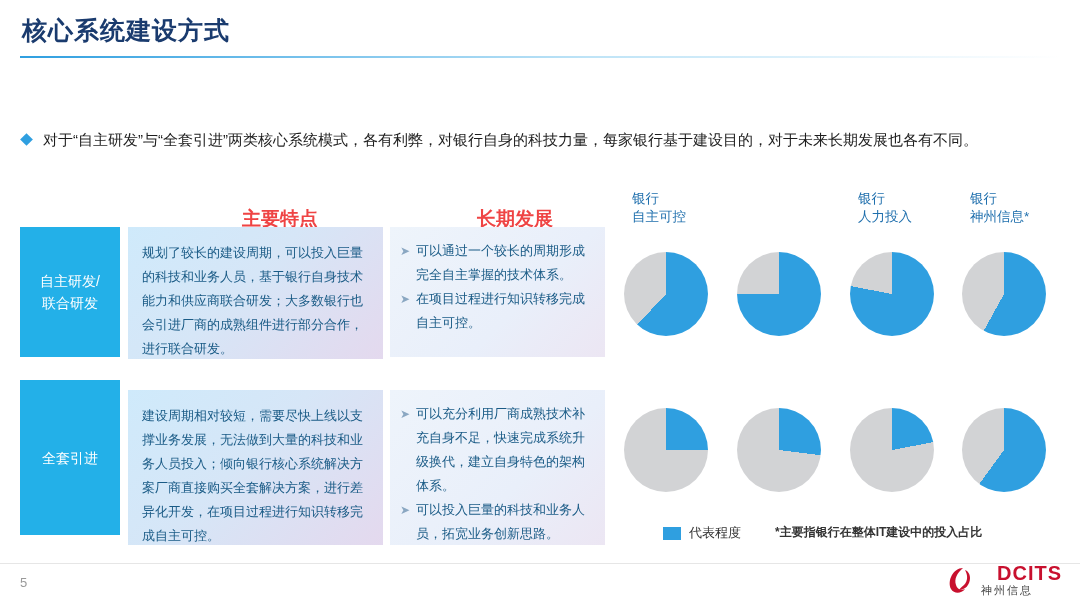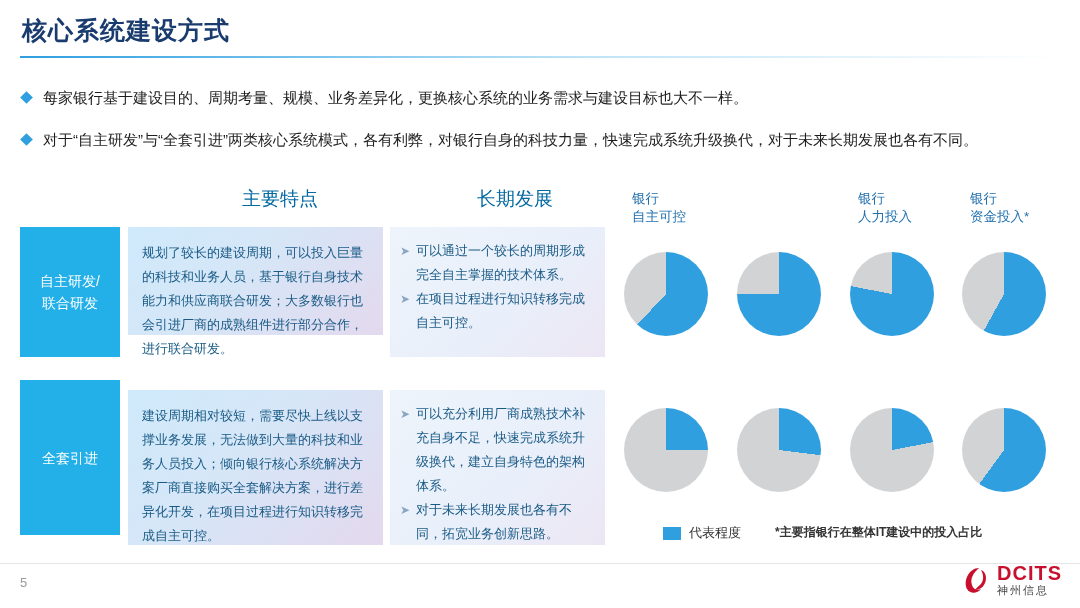--- a/index.html
+++ b/index.html
@@ -205,10 +205,6 @@
   <div class="title">核心系统建设方式</div>
   <div class="title-rule"></div>
 
-  <div class="bullet-row b1">
-    <span class="diamond"></span>
-    <span class="bullet-text">每家银行基于建设目的、周期考量、规模、业务差异化，更换核心系统的业务需求与建设目标也大不一样。</span>
-  </div>
   <div class="bullet-row b2">
     <span class="diamond"></span>
     <span class="bullet-text">对于“自主研发”与“全套引进”两类核心系统模式，各有利弊，对银行自身的科技力量，快速完成系统升级换代，对于未来长期发展也各有不同。</span>

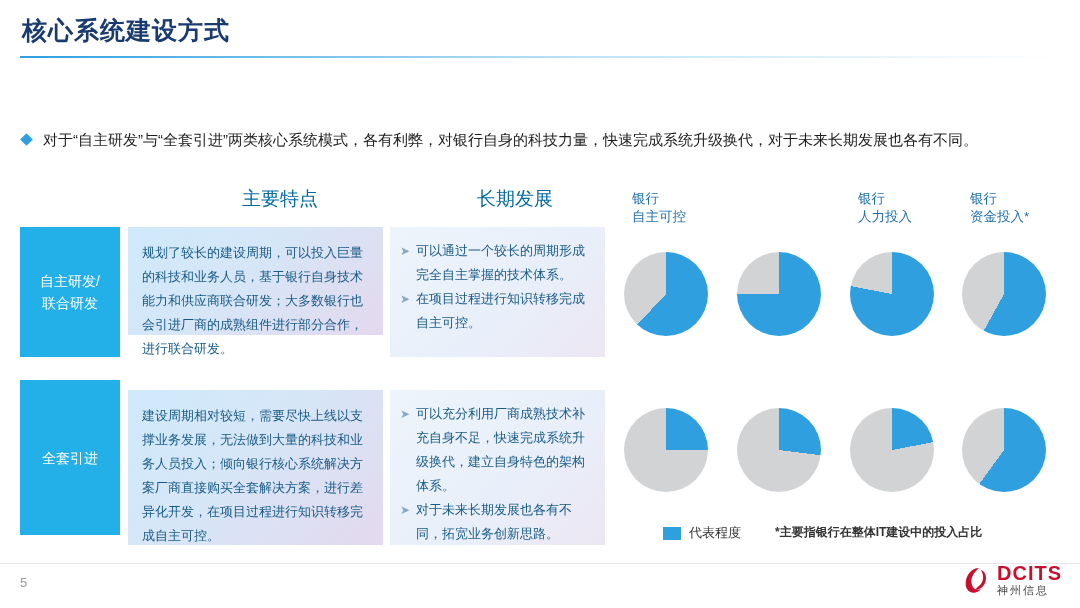--- a/index.html
+++ b/index.html
@@ -207,7 +207,7 @@
 
   <div class="bullet-row b2">
     <span class="diamond"></span>
-    <span class="bullet-text">对于“自主研发”与“全套引进”两类核心系统模式，各有利弊，对银行自身的科技力量，快速完成系统升级换代，对于未来长期发展也各有不同。</span>
+    <span class="bullet-text">对于“自主研发”与“全套引进”两类核心系统模式，各有利弊，对银行自身的科技力量，每家银行基于建设目的，对于未来长期发展也各有不同。</span>
   </div>
 
   <div class="col-head" id="head-features">主要特点</div>

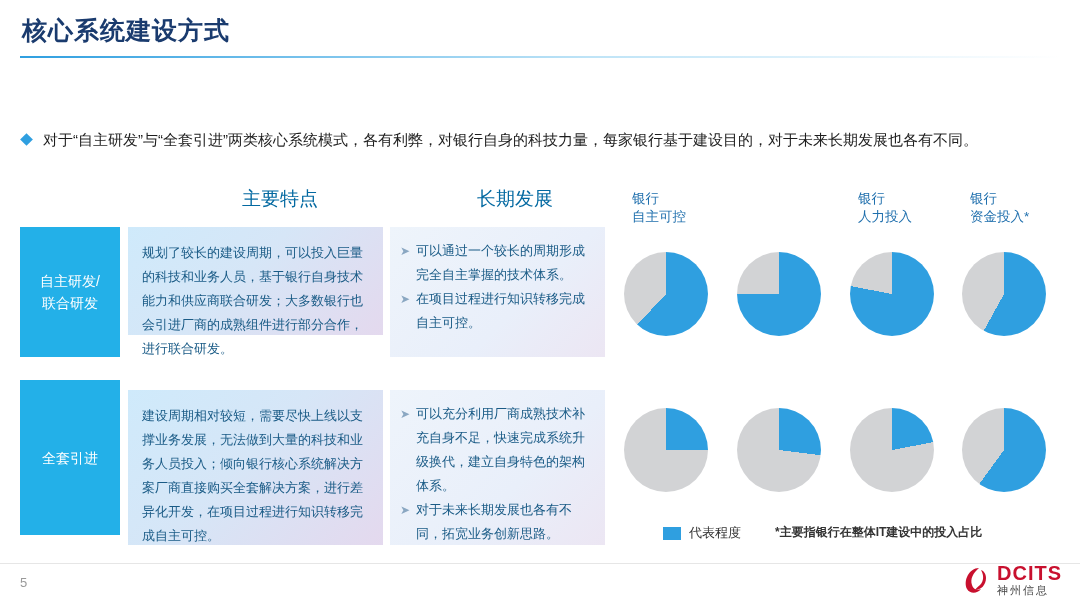--- a/index.html
+++ b/index.html
@@ -55,9 +55,10 @@
   .col-head {
     position:absolute;
     font-size:19px;
-    font-weight:normal;
-    color:#0369a1;
+    font-weight:bold;
+    color:#ef4444;
     text-align:center;
+    margin-top:20px;
   }
   #head-features { left:160px; top:186px; width:240px; }
   #head-longterm { left:415px; top:186px; width:200px; }

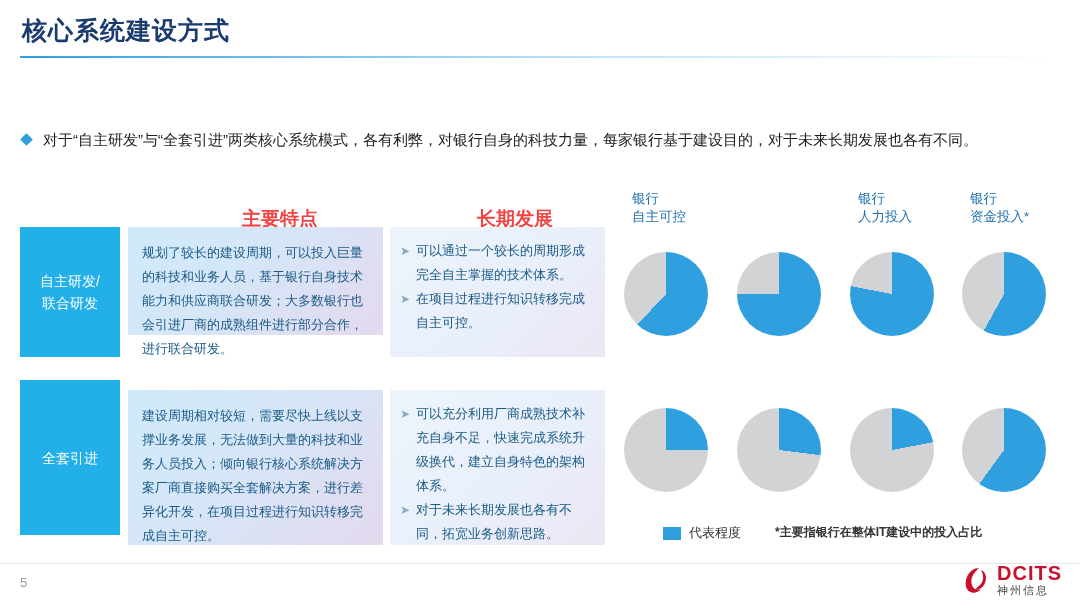--- a/index.html
+++ b/index.html
@@ -224,7 +224,7 @@
     </div>
   <div class="pie-head" id="ph3">
       <div>银行</div>
-      <div>资金投入*</div>
+      <div>神州信息*</div>
     </div>
 
   <div class="label-card" id="label-r0">自主研发/联合研发</div>

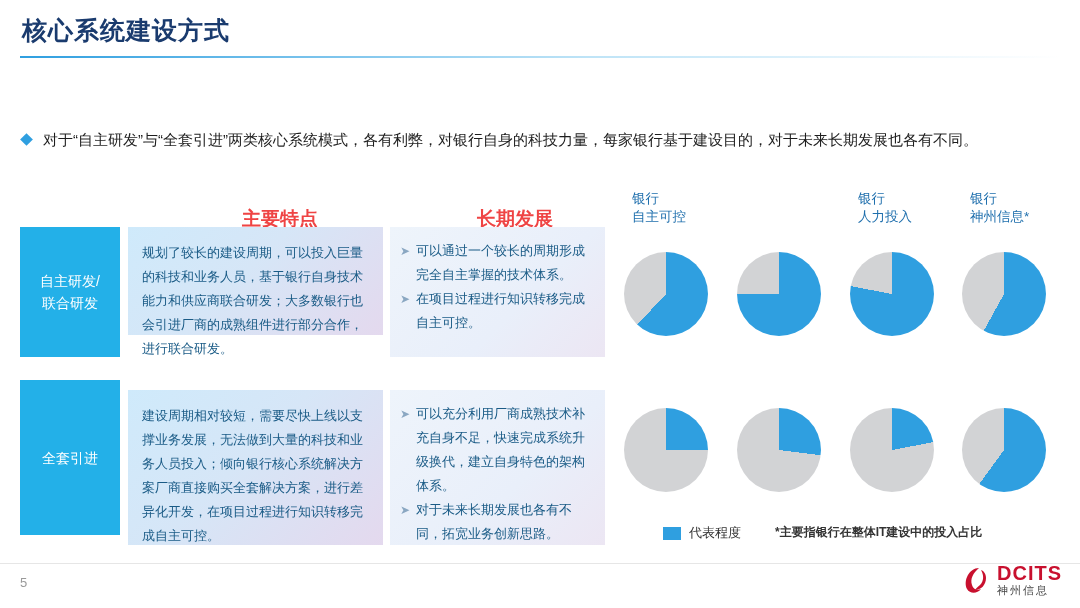--- a/index.html
+++ b/index.html
@@ -113,7 +113,7 @@
 
   
   #label-r0 { left:20px; top:227px; height:130px; }
-  #feat-r0  { left:128px; top:227px; height:108px; }
+  #feat-r0  { left:128px; top:227px; height:132px; }
   #lt-r0    { left:390px; top:227px; height:130px; }
   
   #label-r1 { left:20px; top:380px; height:155px; }

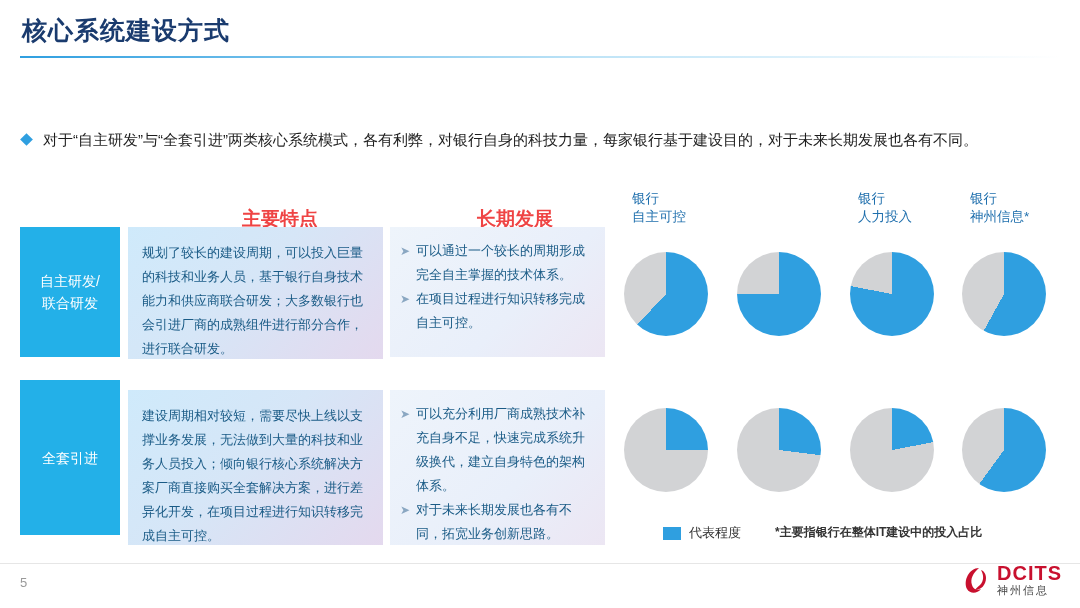--- a/index.html
+++ b/index.html
@@ -249,7 +249,7 @@
       </div>
       <div class="lt-item">
         <span class="lt-arrow">➤</span>
-        <span class="lt-text">对于未来长期发展也各有不同，拓宽业务创新思路。</span>
+        <span class="lt-text">可以投入巨量的科技和业务人员，拓宽业务创新思路。</span>
       </div>
     </div>
 

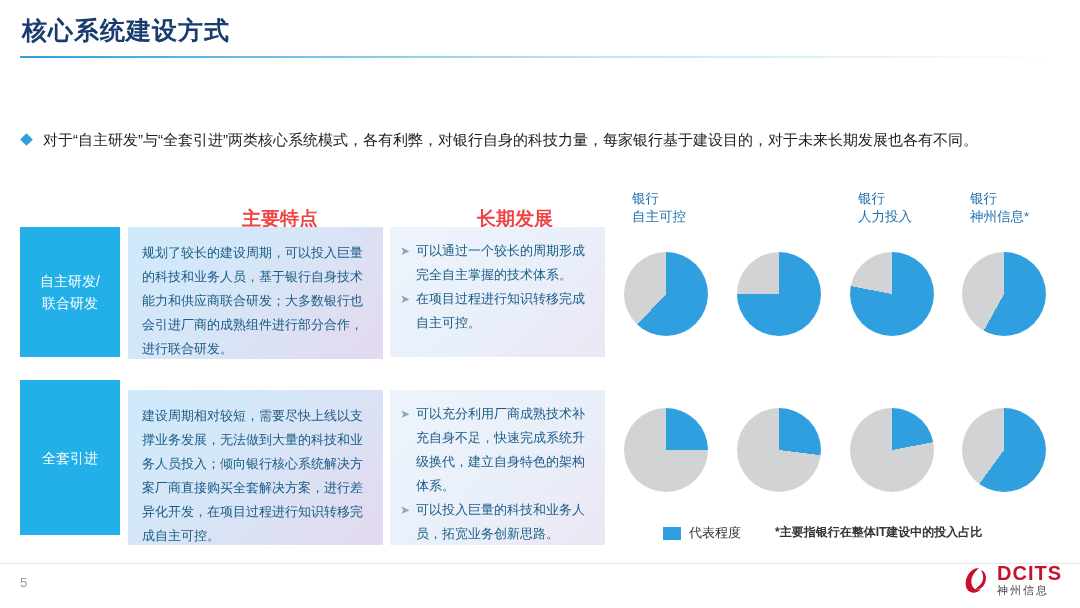--- a/index.html
+++ b/index.html
@@ -190,6 +190,7 @@
     font-weight:bold;
     color:#c8102e;
     letter-spacing:1px;
+    margin-left:16px;
   }
   .logo-sub {
     font-size:11px;

